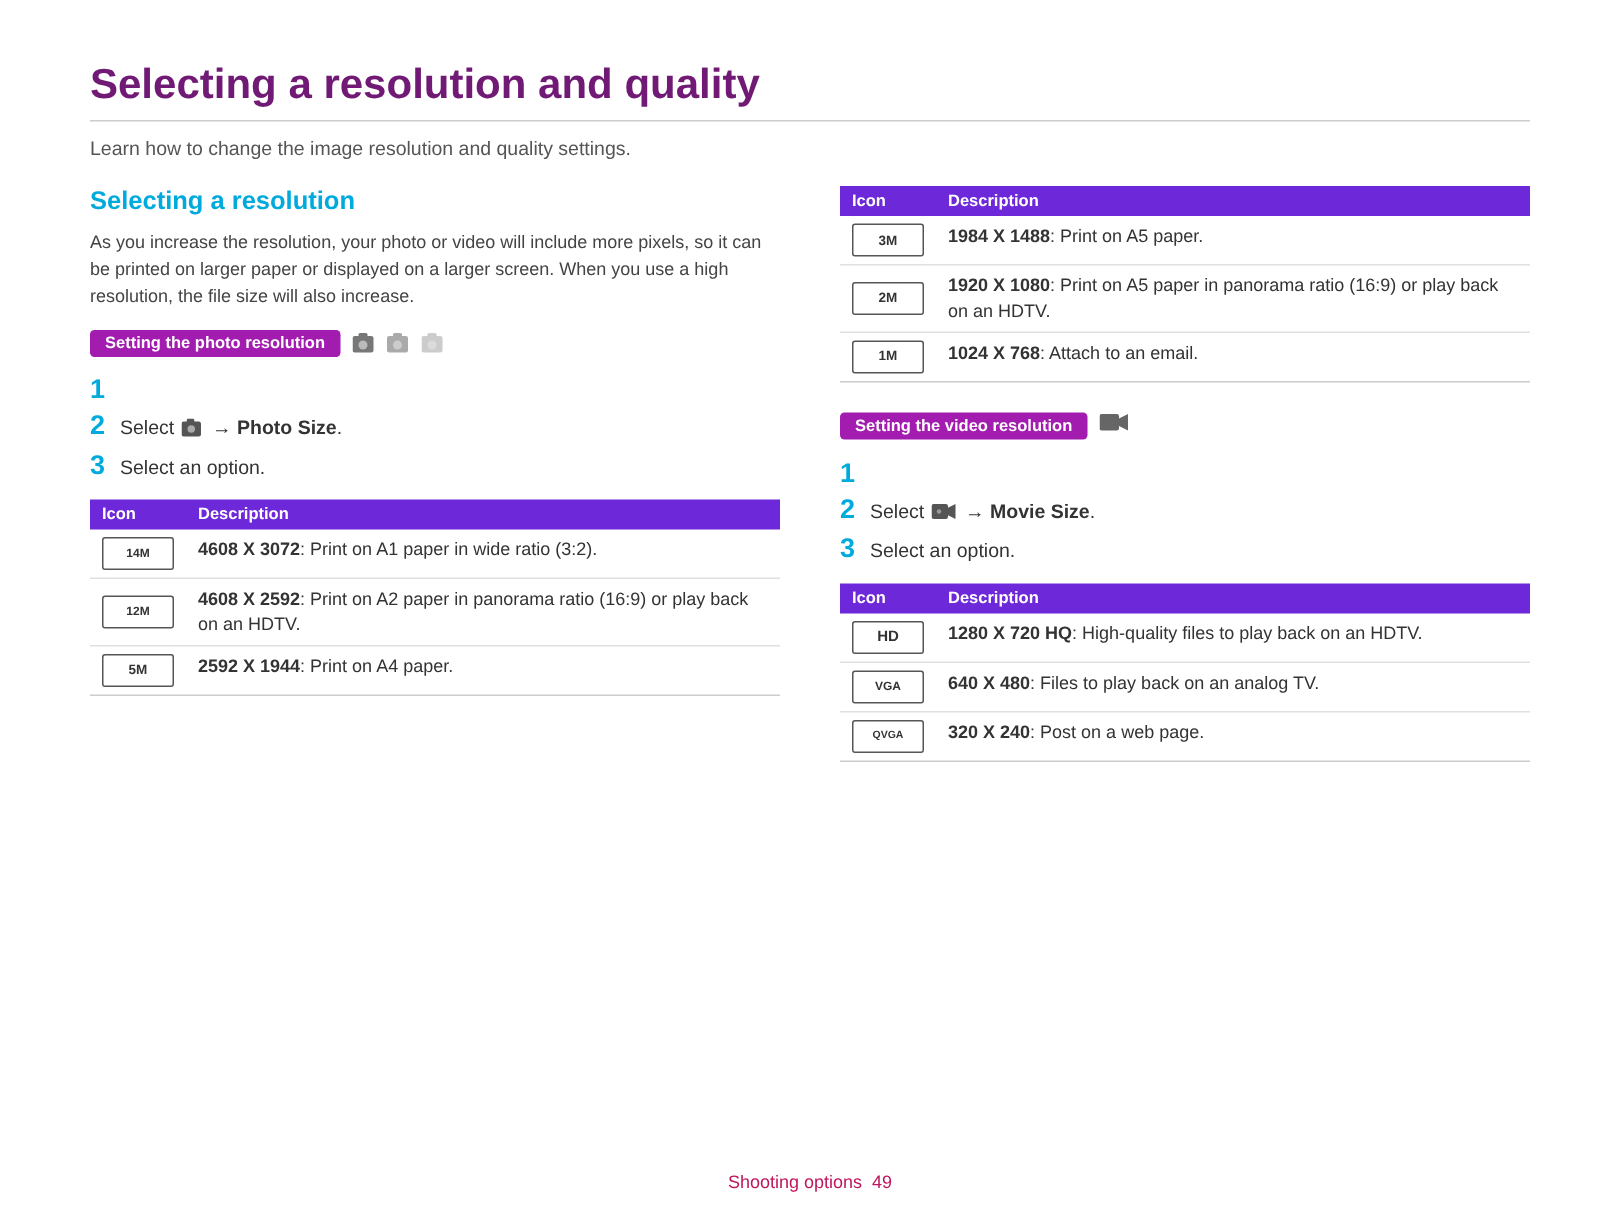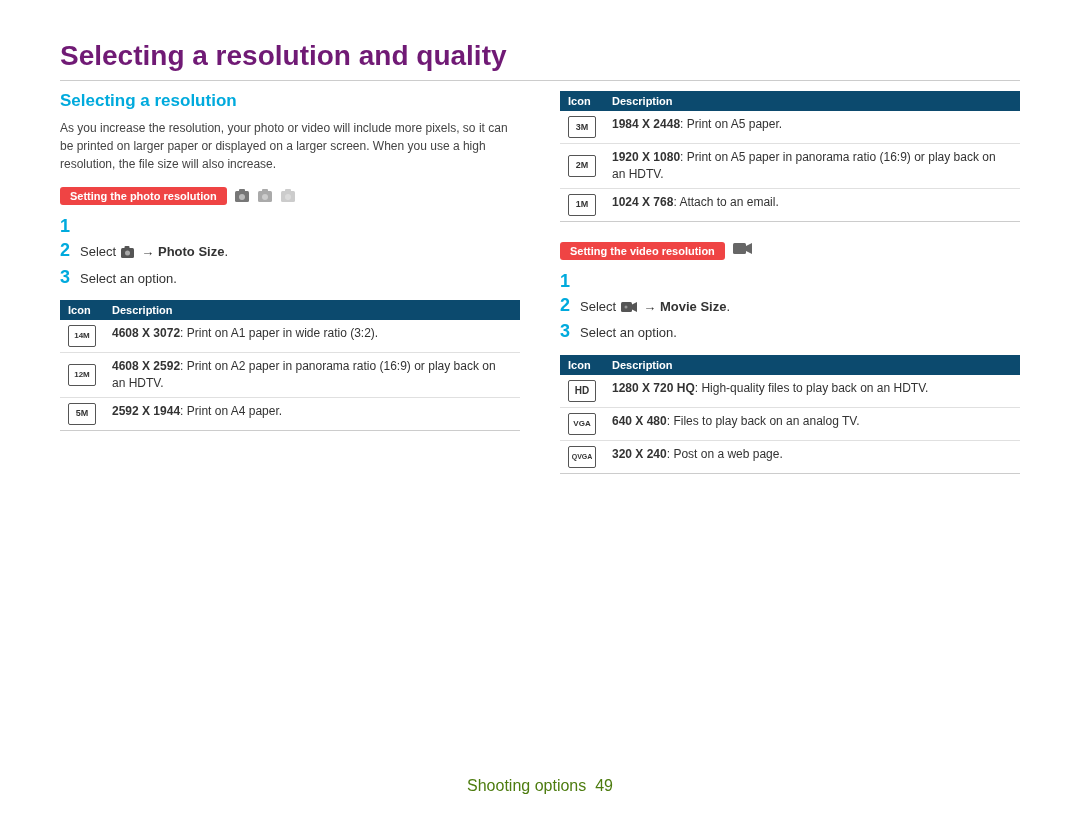--- a/index.html
+++ b/index.html
@@ -162,6 +162,7 @@
 <div class="page">
   <div class="page-title">Selecting a resolution and quality</div>
   <hr class="page-divider">
+  <div class="page-subtitle">Learn how to change the image resolution and quality settings.</div>
 
   <div class="two-col">
 

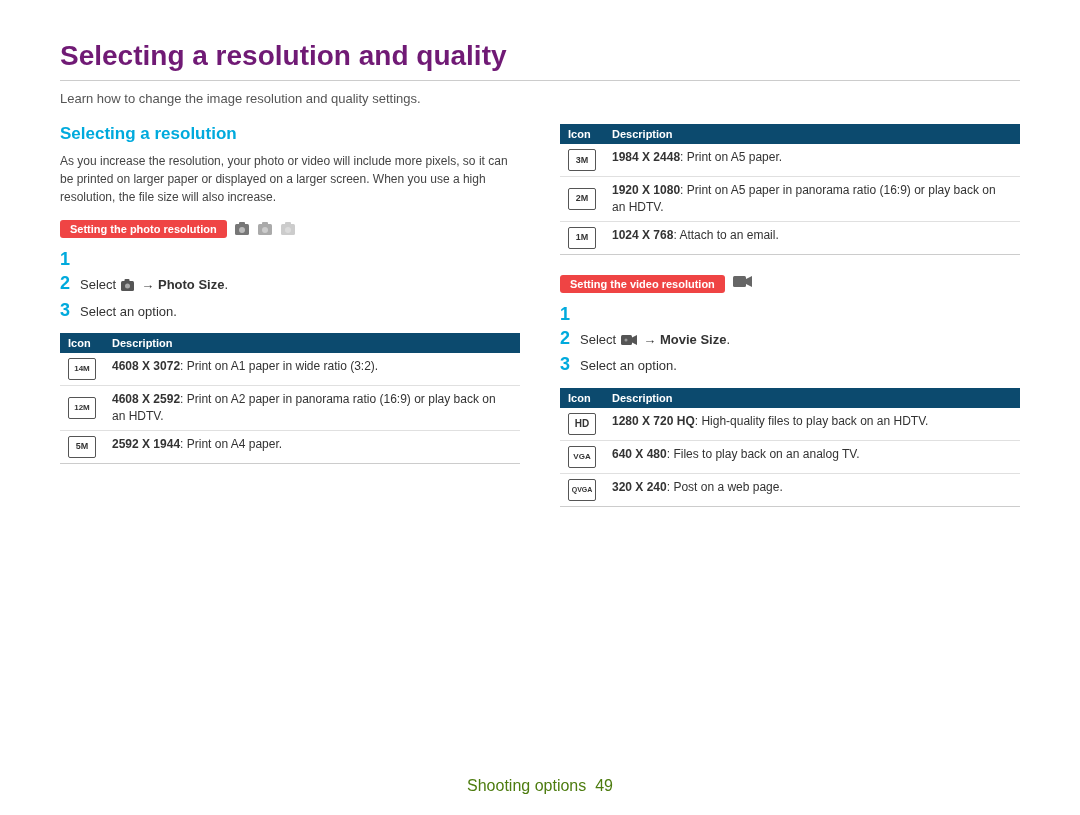--- a/index.html
+++ b/index.html
@@ -96,7 +96,7 @@
       margin-top: 4px;
     }
     .res-table thead tr {
-      background: #0c4a6e;
+      background: #6d28d9;
     }
     .res-table thead th {
       padding: 4px 8px;

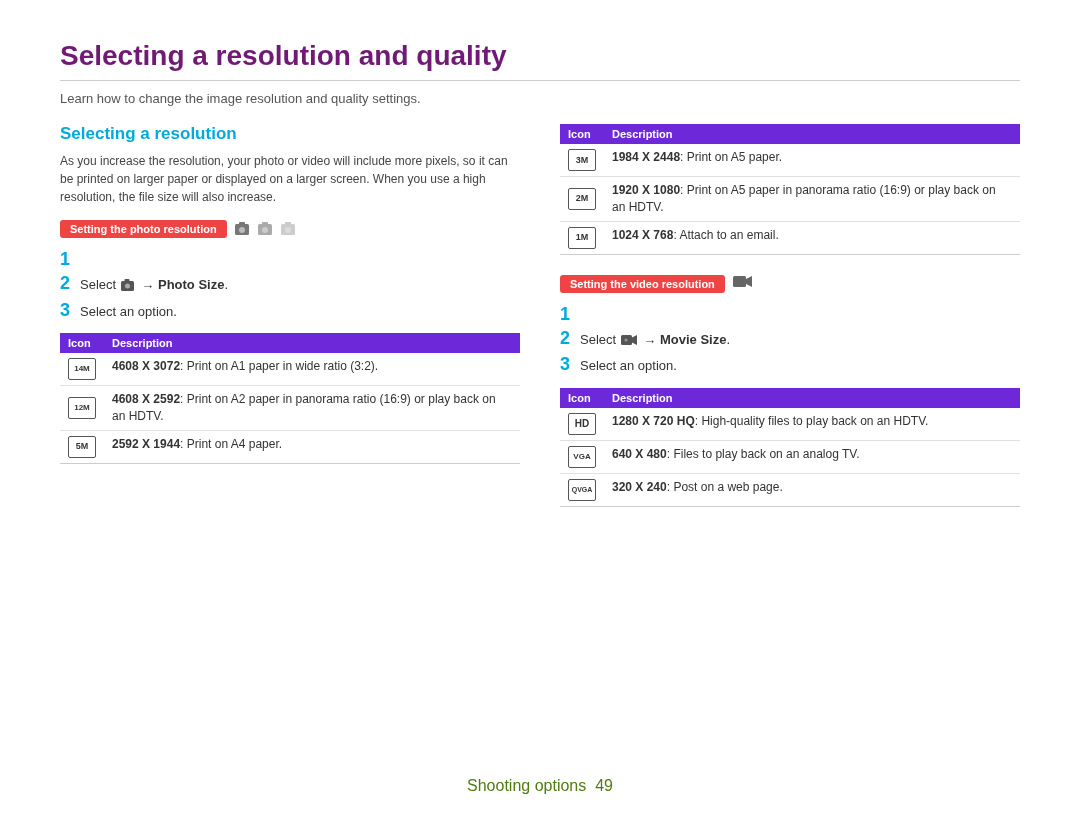--- a/index.html
+++ b/index.html
@@ -127,7 +127,7 @@
       display: inline-flex;
       align-items: center;
       justify-content: center;
-      width: 28px;
+      width: 48px;
       height: 22px;
       border: 1.5px solid #555;
       border-radius: 2px;

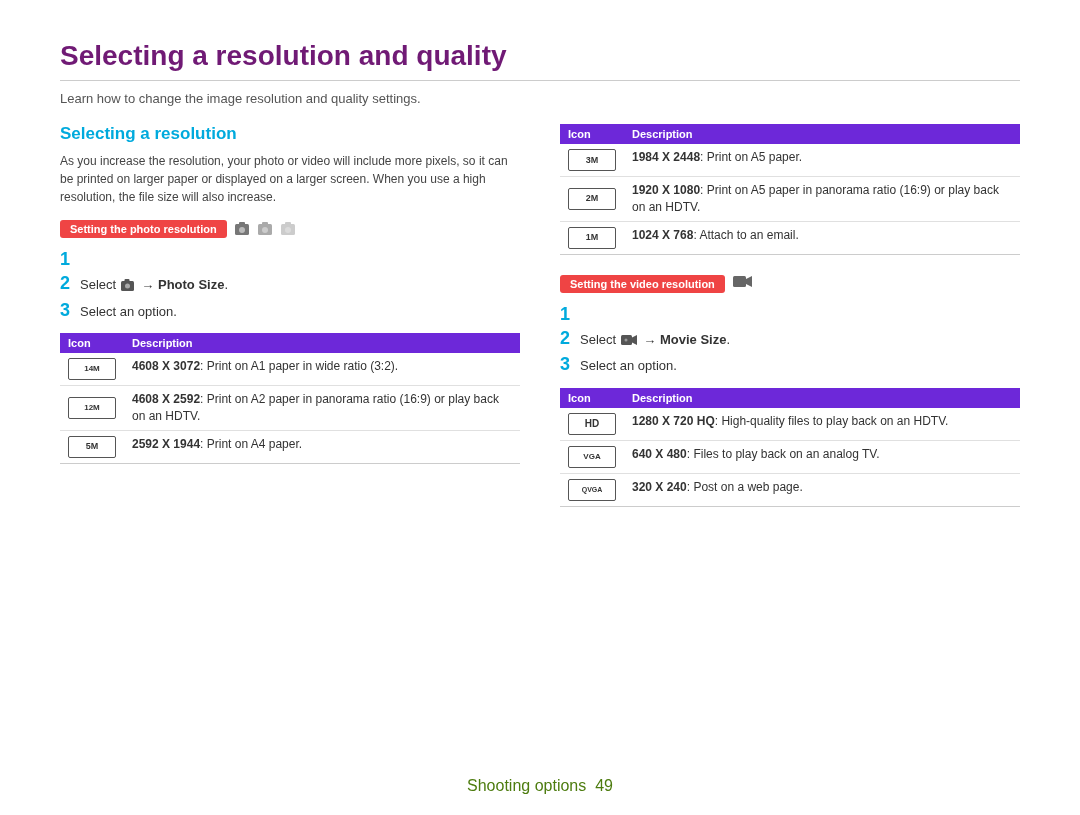--- a/index.html
+++ b/index.html
@@ -246,7 +246,7 @@
         <tbody>
           <tr>
             <td class="icon-cell"><span class="icon-box">3M</span></td>
-            <td><b>1984 X 2448</b>: Print on A5 paper.</td>
+            <td><b>1984 X 1488</b>: Print on A5 paper.</td>
           </tr>
           <tr>
             <td class="icon-cell"><span class="icon-box">2M</span></td>

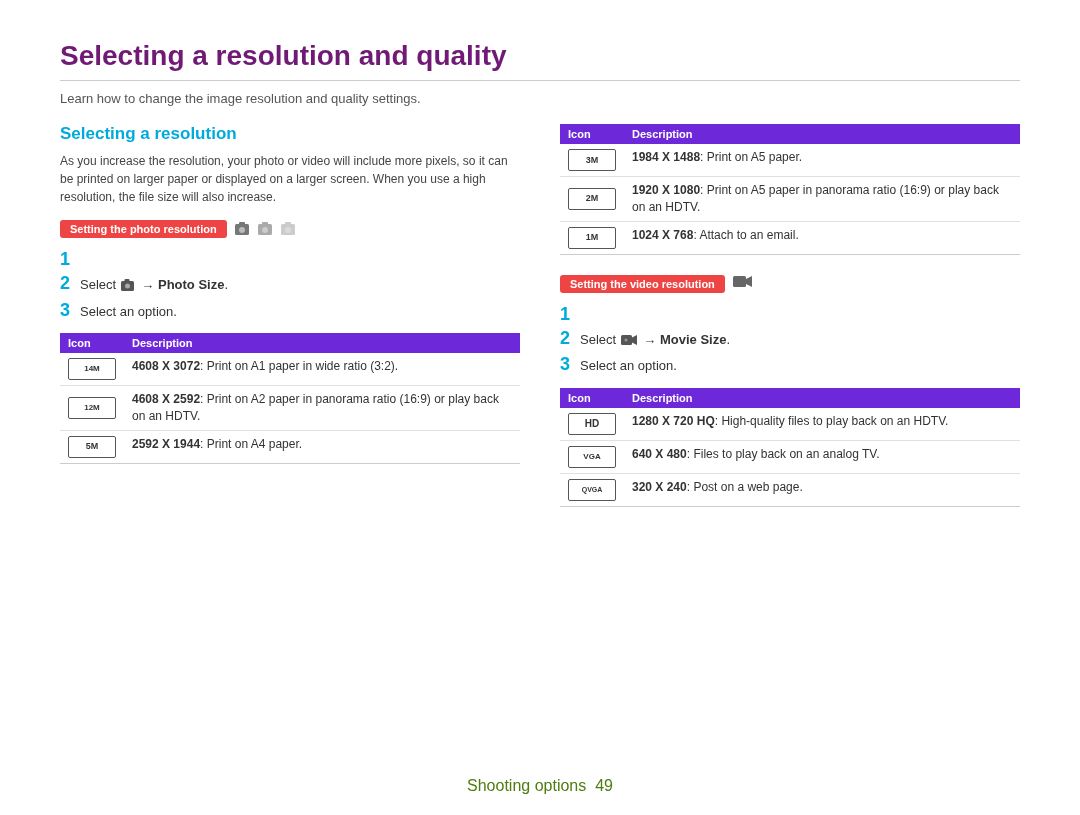--- a/index.html
+++ b/index.html
@@ -60,7 +60,7 @@
       margin-bottom: 12px;
     }
     .badge {
-      background: #ef4444;
+      background: #a21caf;
       color: #fff;
       font-size: 11px;
       padding: 3px 10px;

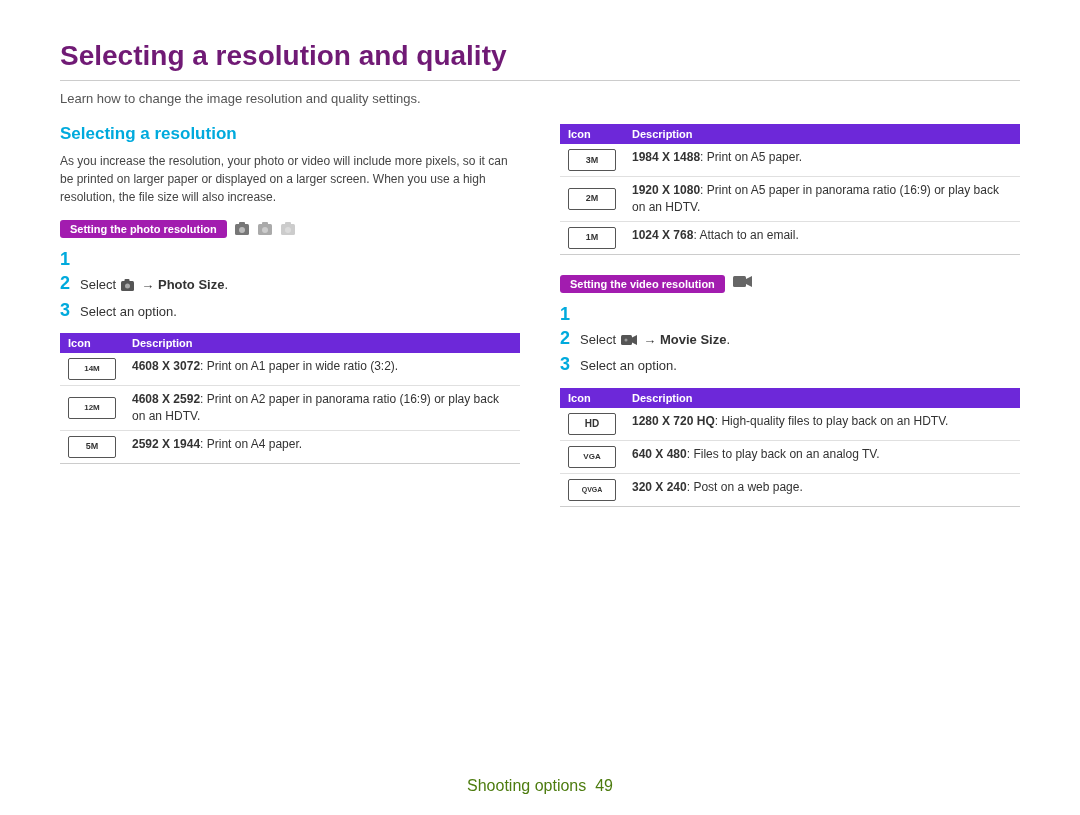--- a/index.html
+++ b/index.html
@@ -143,8 +143,8 @@
       left: 0;
       right: 0;
       text-align: center;
-      font-size: 16px;
-      color: #4d7c0f;
+      font-size: 12px;
+      color: #be185d;
     }
     .right-top-table {
       margin-top: 0;

